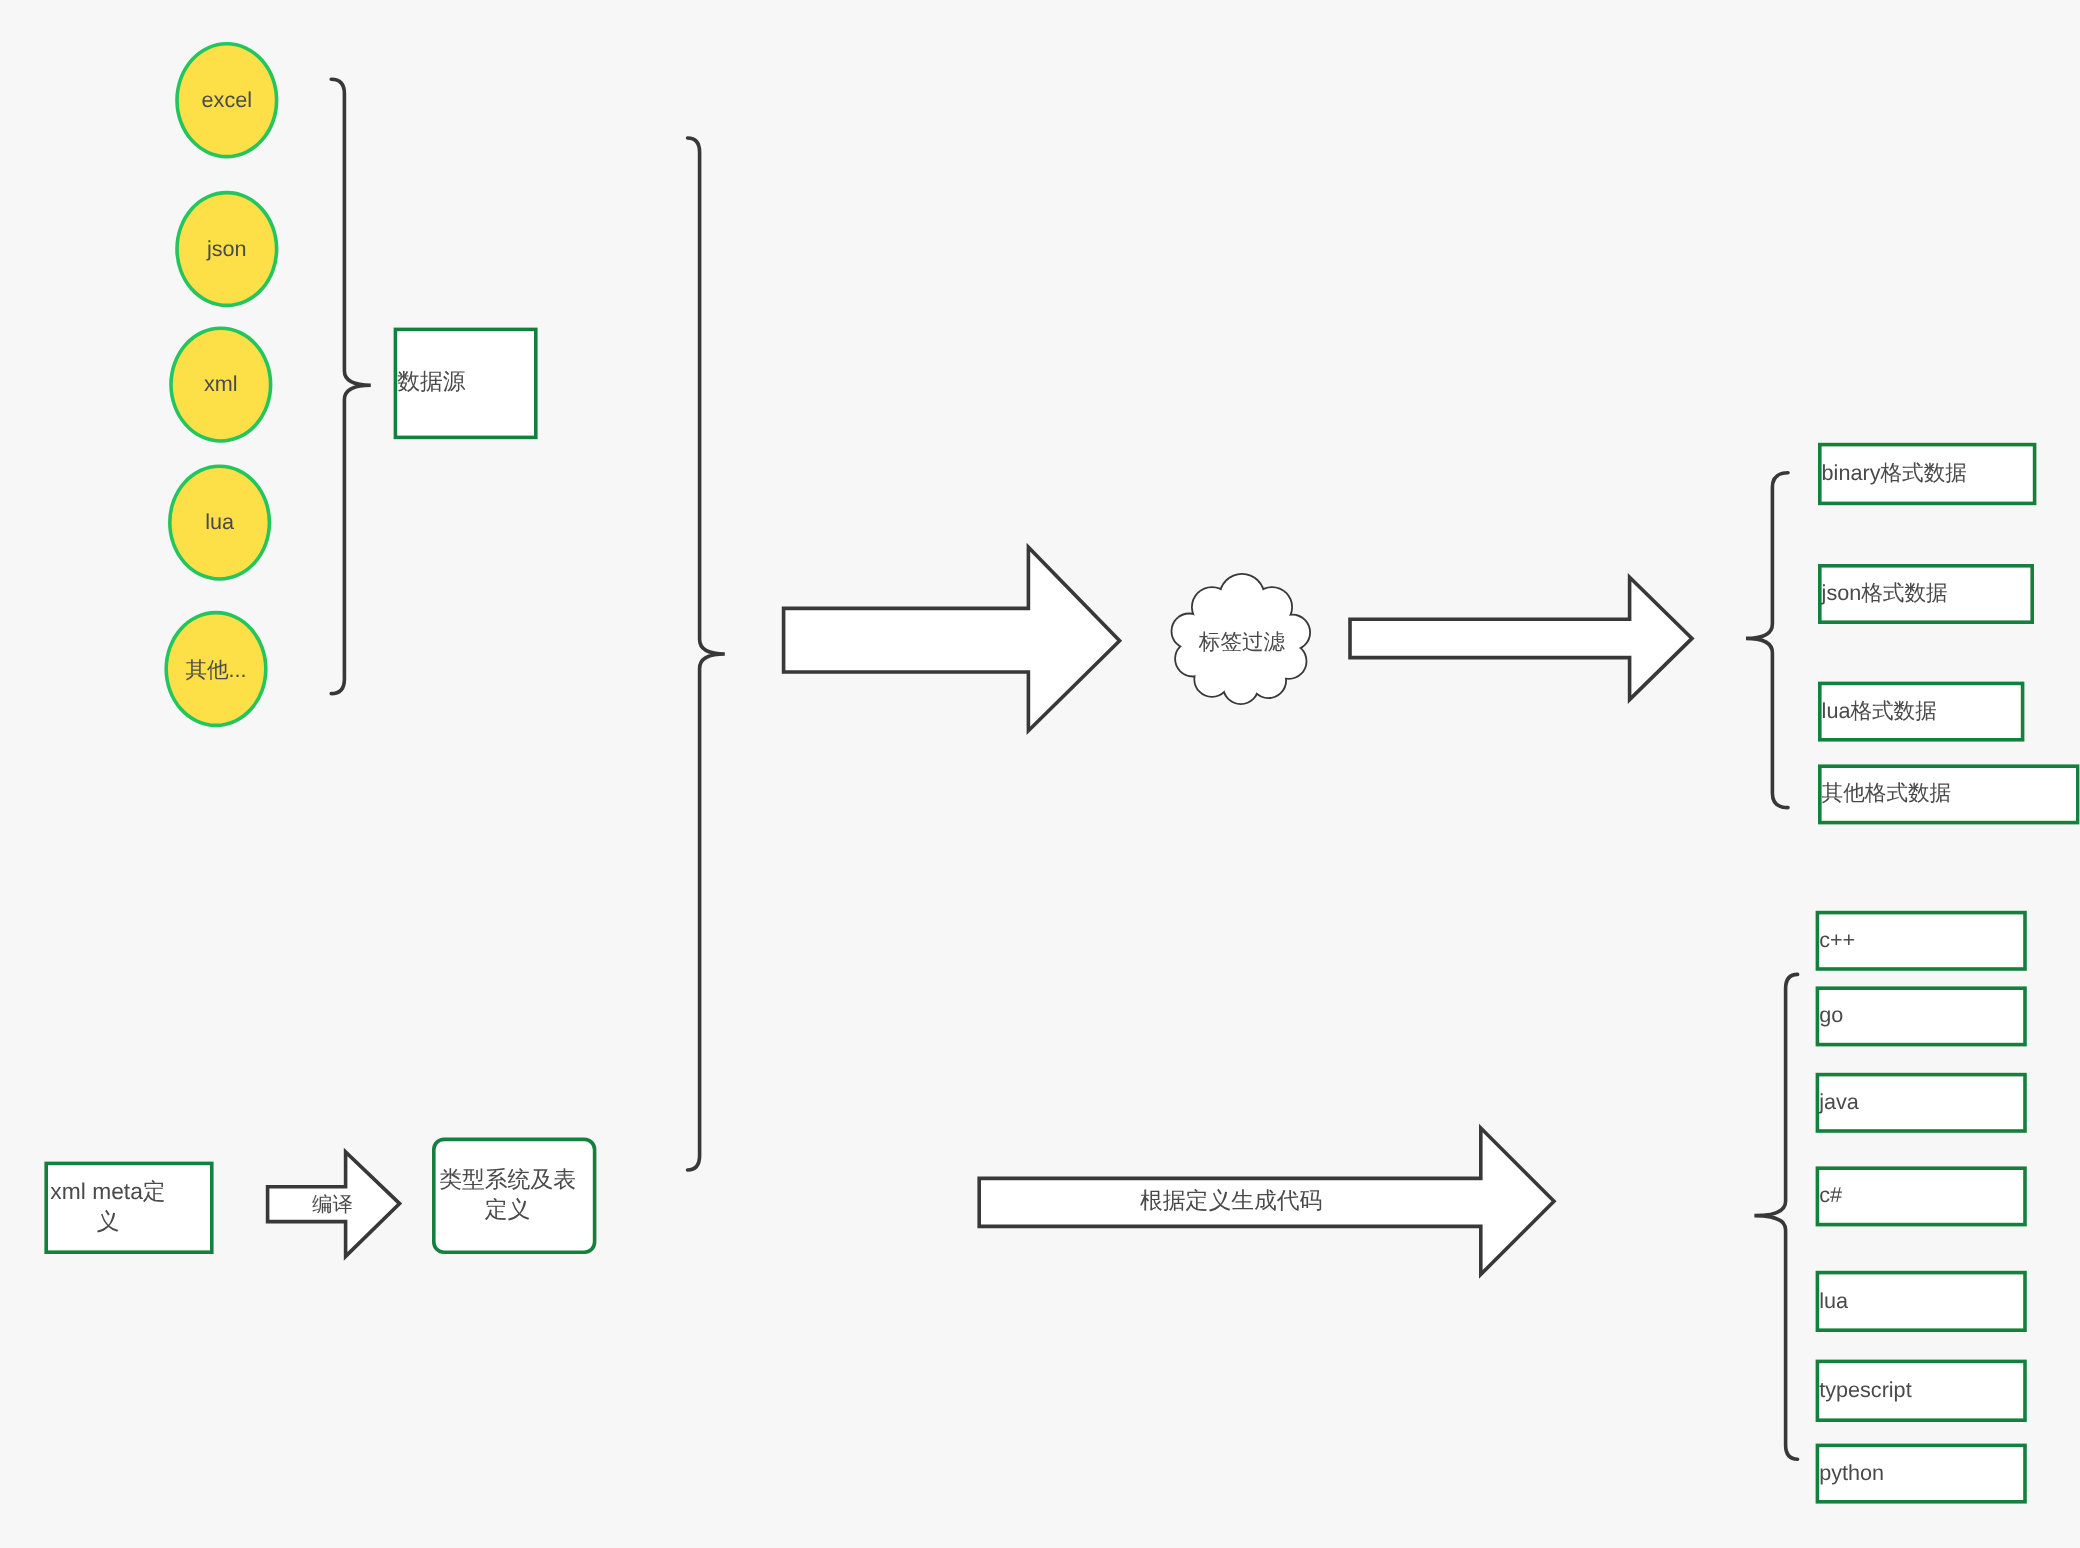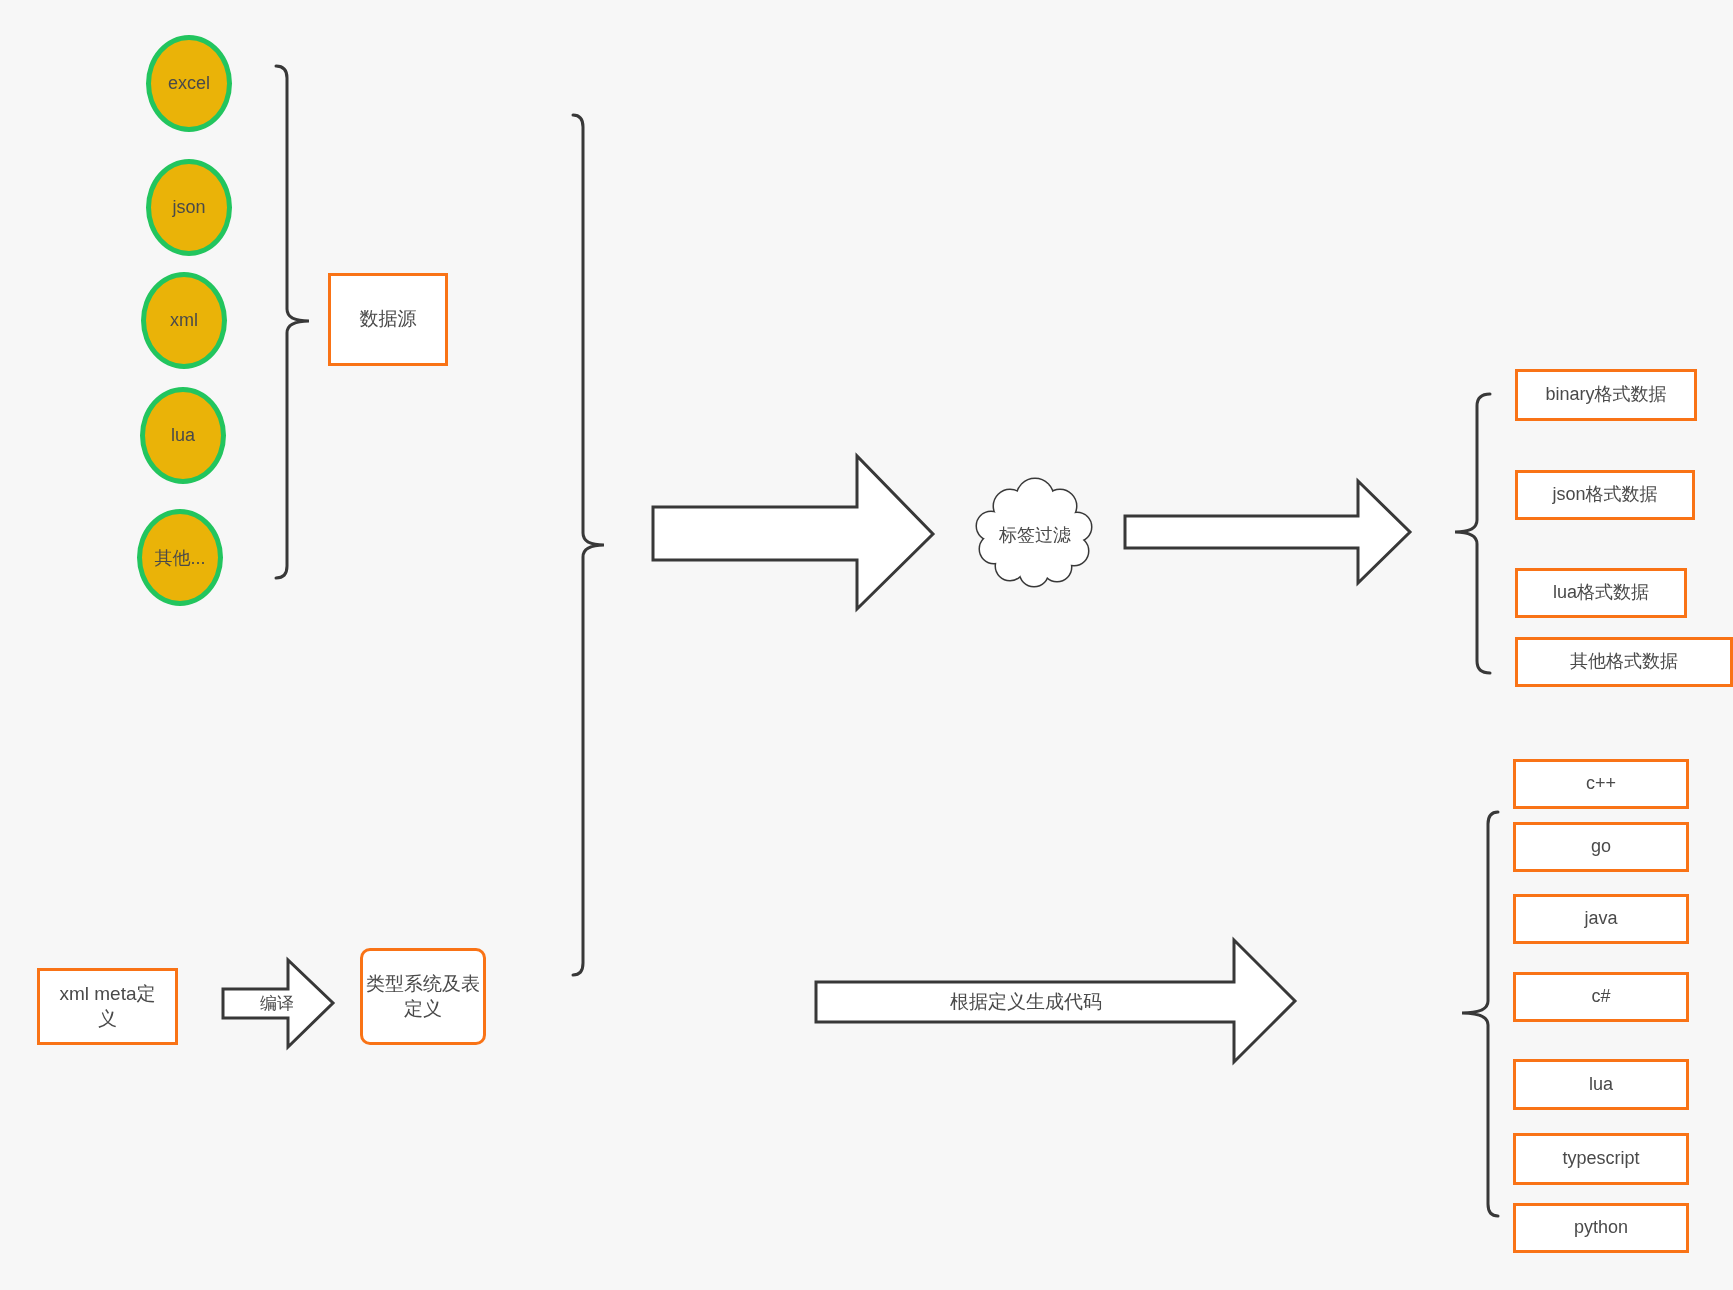--- a/index.html
+++ b/index.html
@@ -6,8 +6,8 @@
   body{background:#f7f7f7;font-family:"Liberation Sans","DejaVu Sans",sans-serif;}
   .canvas{position:relative;width:1733px;height:1290px;background:#f7f7f7;overflow:hidden;color:#4a4a4a;}
   .shapes{position:absolute;left:0;top:0;}
-  .node{position:absolute;box-sizing:border-box;border:5px solid #22c55e;border-radius:50%;
-        background:#eab308;display:flex;align-items:center;justify-content:center;
+  .node{position:absolute;box-sizing:border-box;border:3px solid #22c55e;border-radius:50%;
+        background:#fde047;display:flex;align-items:center;justify-content:center;
         font-size:18px;color:#4a4a4a;width:86px;height:97px;text-align:center;}
   .box{position:absolute;box-sizing:border-box;border:3px solid #f97316;background:#ffffff;
        display:flex;align-items:center;justify-content:center;font-size:18px;color:#4a4a4a;

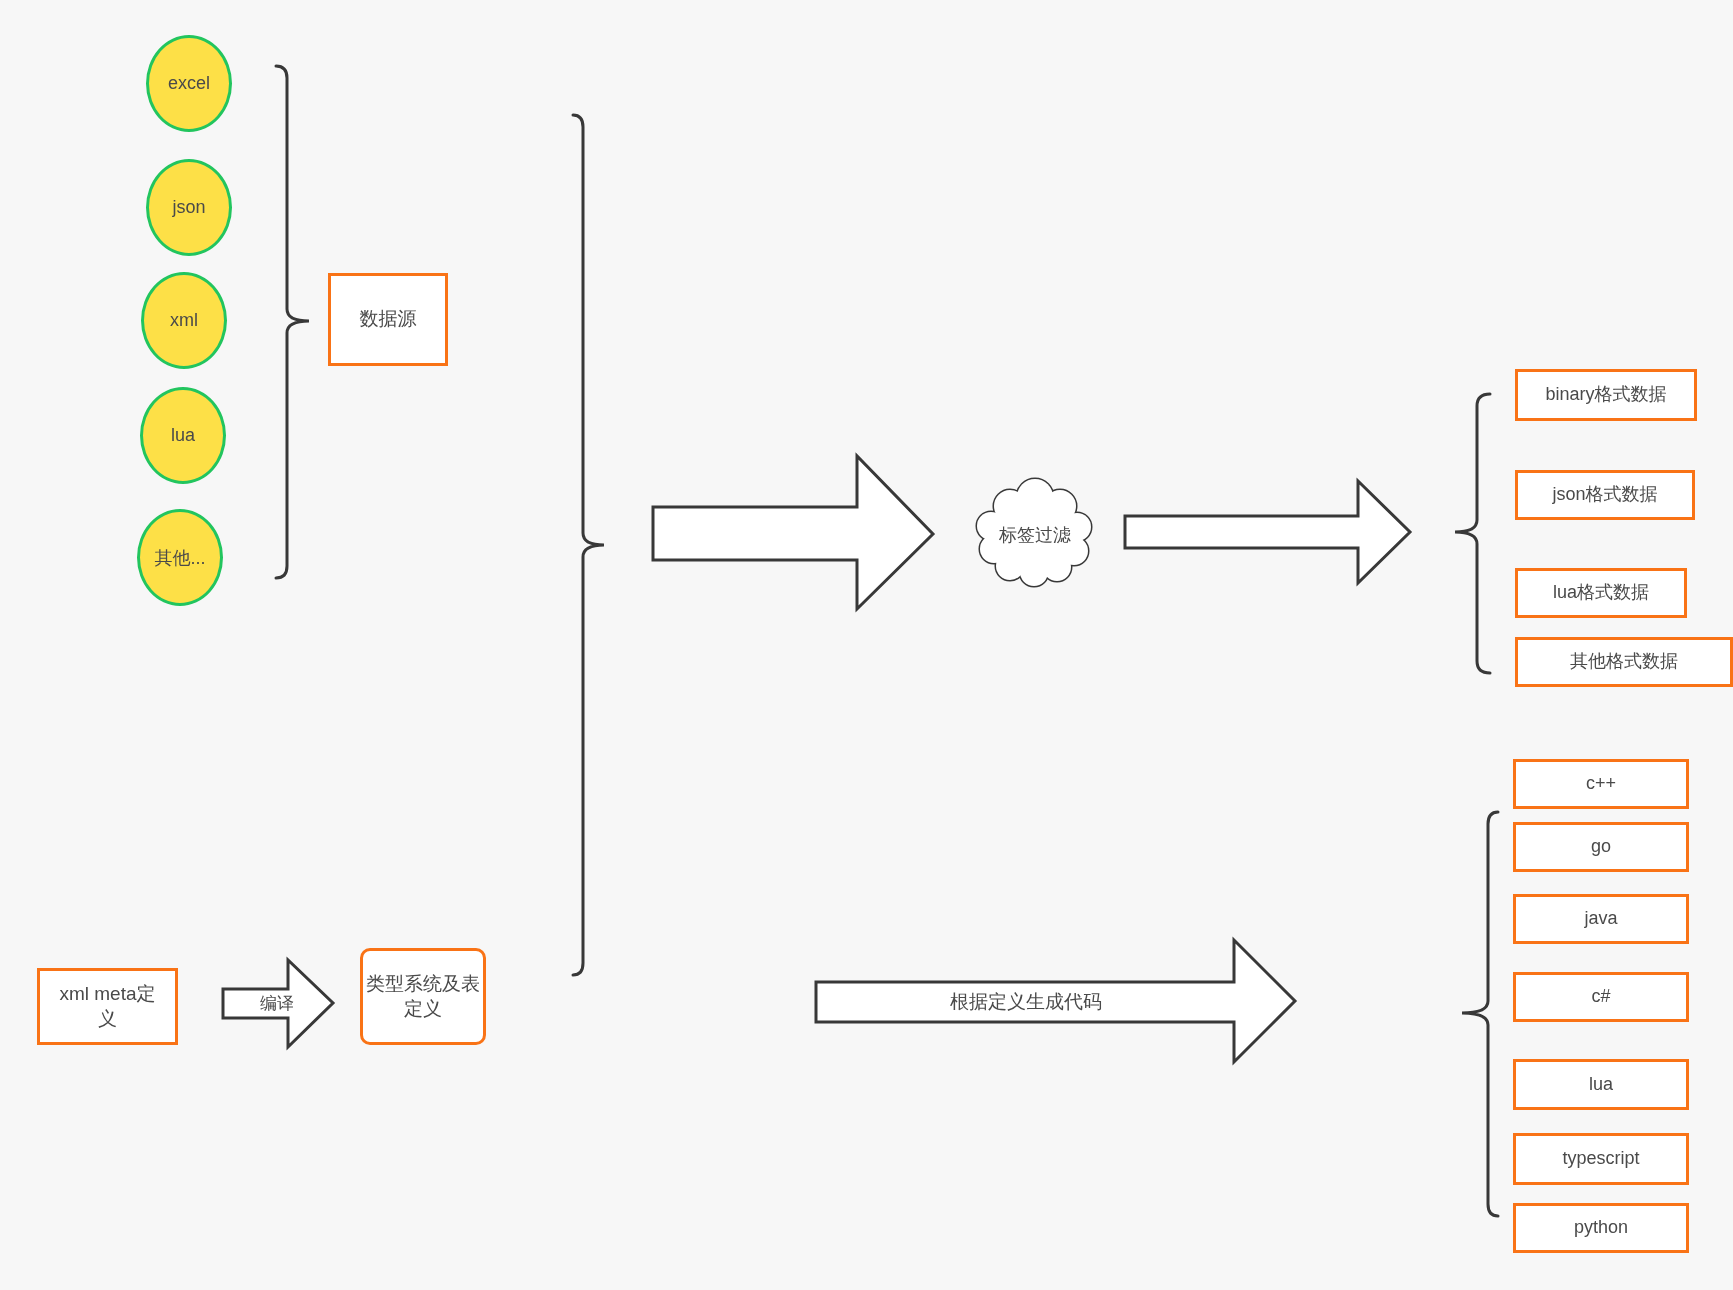--- a/index.html
+++ b/index.html
@@ -9,8 +9,8 @@
   .node{position:absolute;box-sizing:border-box;border:3px solid #22c55e;border-radius:50%;
         background:#fde047;display:flex;align-items:center;justify-content:center;
         font-size:18px;color:#4a4a4a;width:86px;height:97px;text-align:center;}
-  .box{position:absolute;box-sizing:border-box;border:3px solid #f97316;background:#ffffff;
-       display:flex;align-items:center;justify-content:center;font-size:18px;color:#4a4a4a;
+  .box{position:absolute;box-sizing:border-box;border:3px solid #15803d;background:#ffffff;
+       display:flex;align-items:center;font-size:18px;color:#4a4a4a;
        text-align:center;line-height:1.3;}
   .box.rounded{border-radius:10px;}
   .lbl{position:absolute;display:flex;align-items:center;justify-content:center;

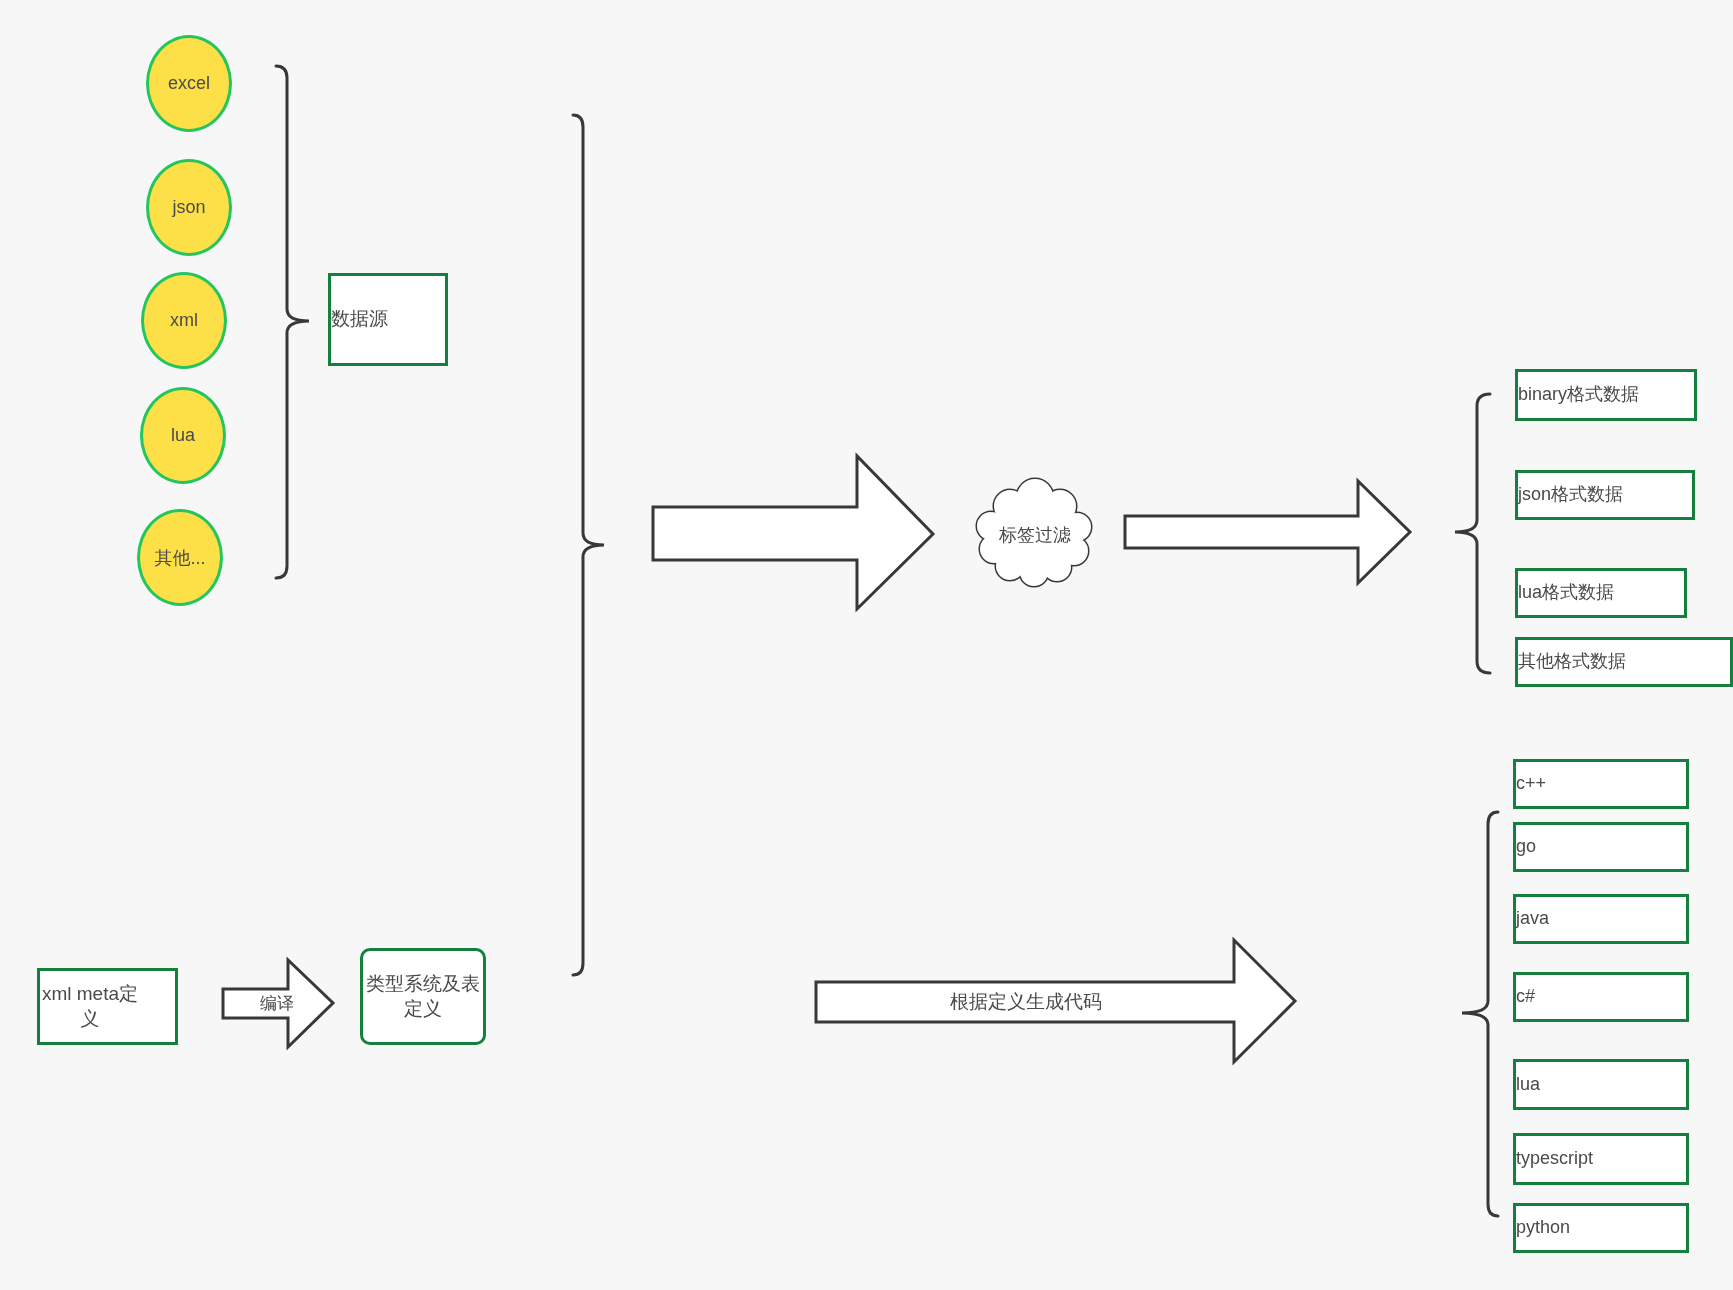--- a/index.html
+++ b/index.html
@@ -115,7 +115,7 @@
   <div class="box" style="left:37px;top:968px;width:141px;height:77px;font-size:19px">
     <span class="wrap-100">xml meta定义</span>
     </div>
-  <div class="box rounded" style="left:360px;top:948px;width:126px;height:97px;font-size:19px">
+  <div class="box rounded" style="left:360px;top:948px;width:137px;height:97px;font-size:19px">
     <span class="wrap-120">类型系统及表定义</span>
     </div>
 

